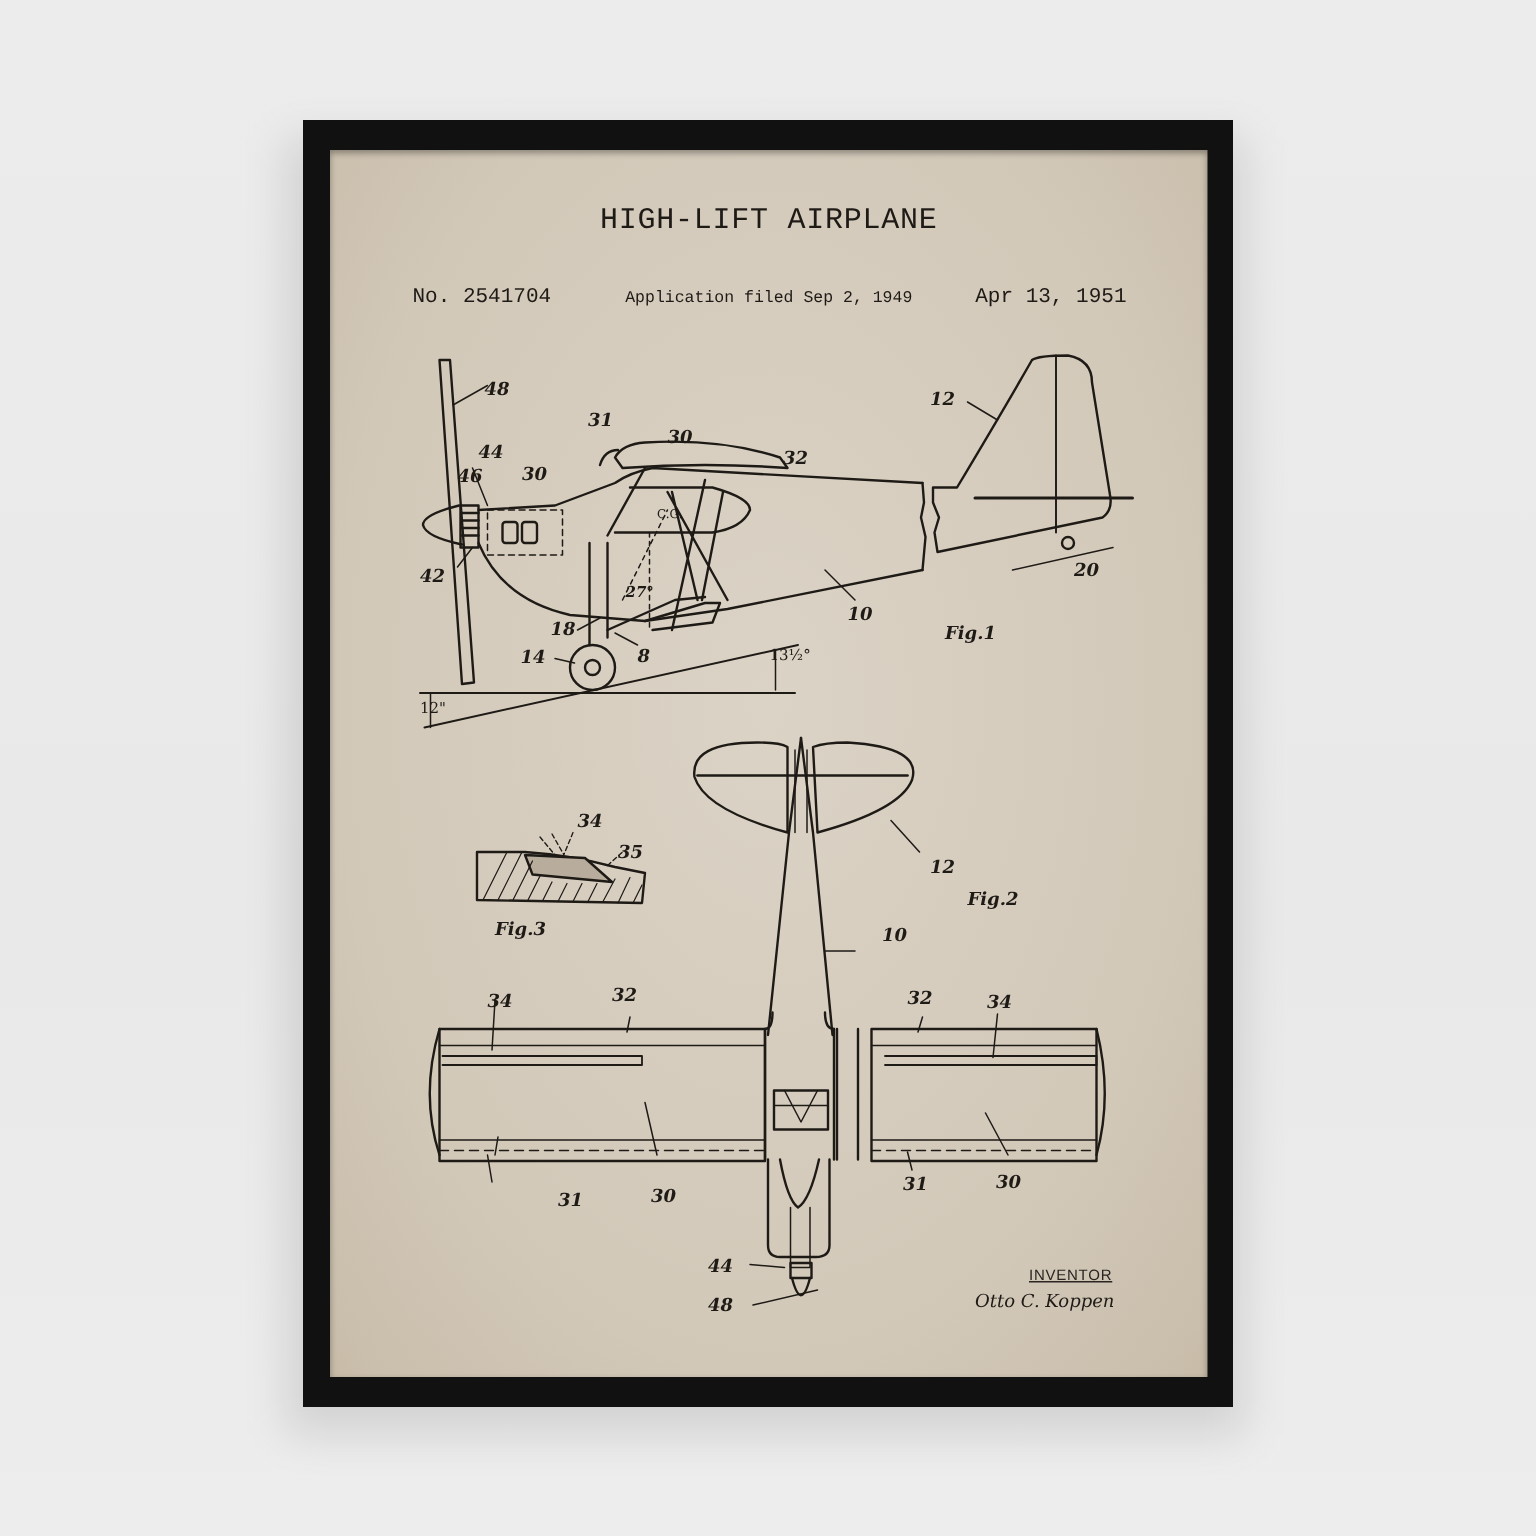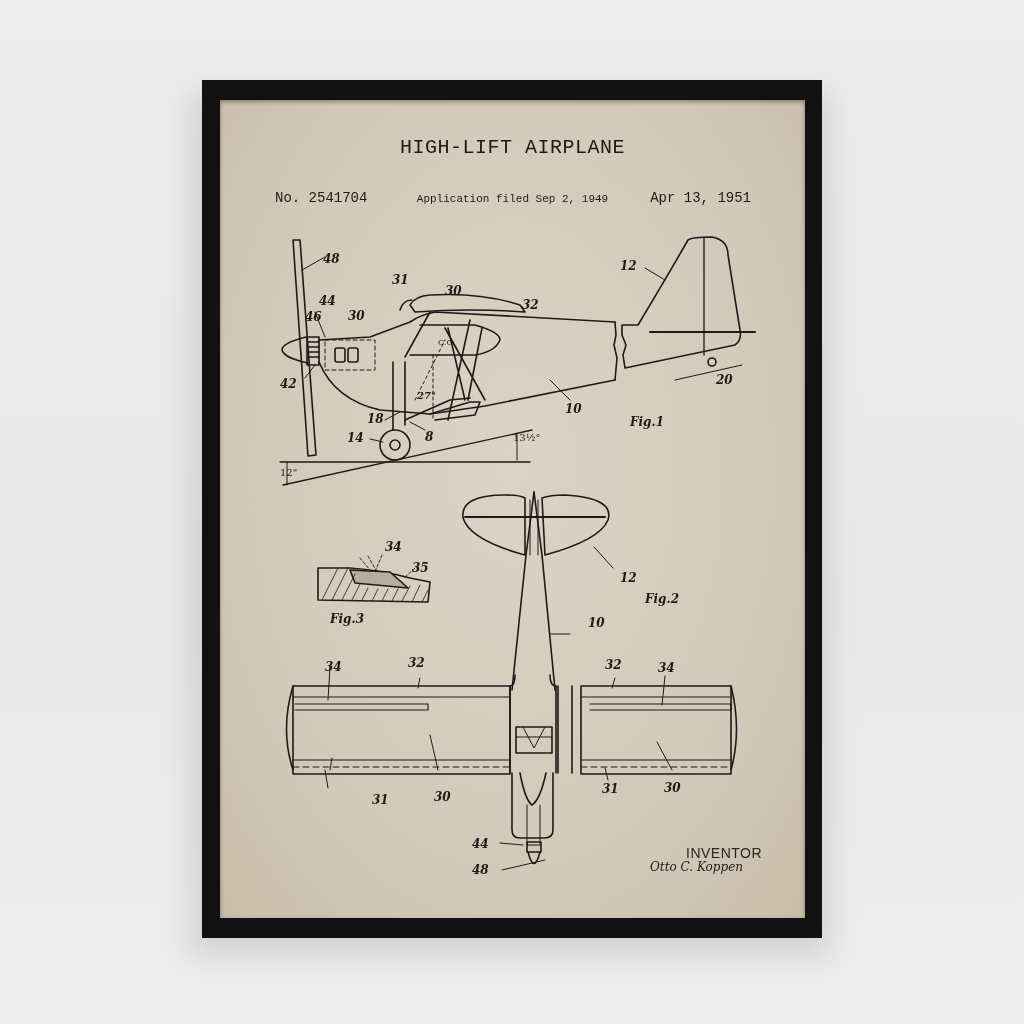--- a/index.html
+++ b/index.html
@@ -23,8 +23,8 @@
        font-size:12px;color:#1e1a16;}
   .fig{position:absolute;font-family:"DejaVu Serif",serif;font-style:italic;font-weight:bold;
        font-size:12px;color:#1e1a16;}
-  .inv-label{position:absolute;font-family:"Liberation Sans",sans-serif;font-size:14px;
-             color:#2a2520;left:466px;top:745px;letter-spacing:0.5px;}
+  .inv-label{position:absolute;font-family:"Liberation Sans",sans-serif;font-size:10px;
+             color:#2a2520;left:466px;top:745px;letter-spacing:0.5px;text-decoration:underline;}
   .sig{position:absolute;font-family:"DejaVu Serif",serif;font-style:italic;font-size:12px;
        color:#1e1a16;left:430px;top:760px;}
   svg.draw{position:absolute;left:0;top:0;}

